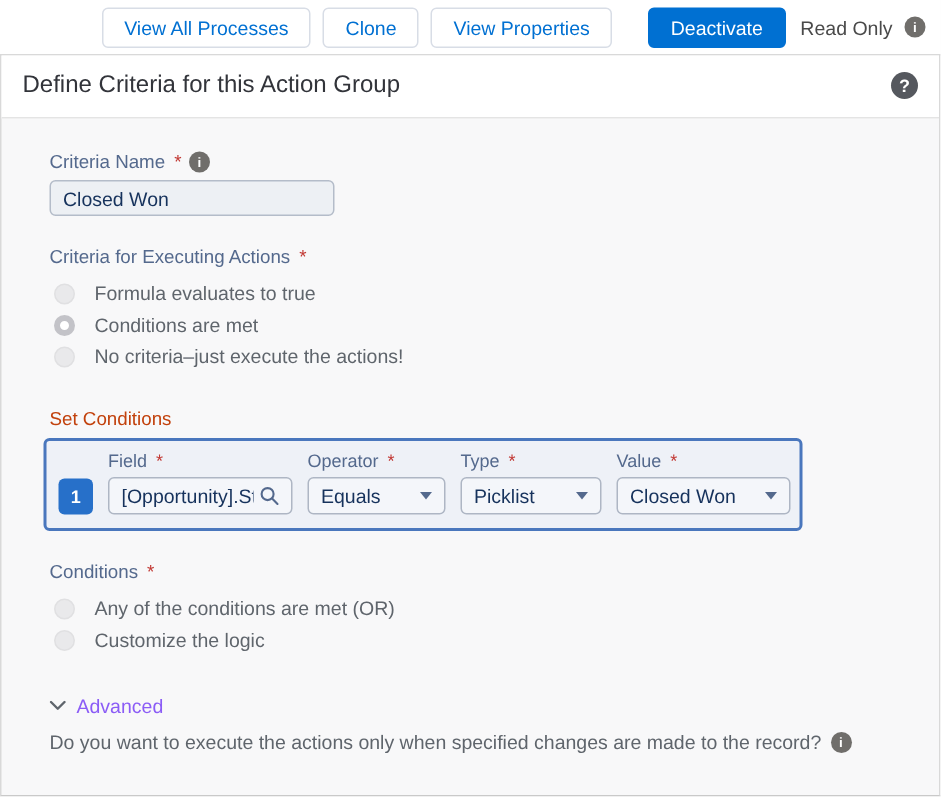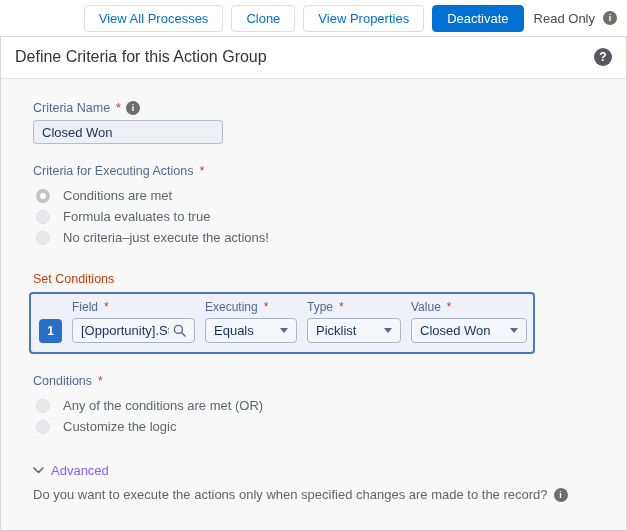--- a/index.html
+++ b/index.html
@@ -22,7 +22,7 @@
     background:#fff; border:1px solid #d8dde6; color:#0070d2;
     white-space:nowrap;
   }
-  .btn.primary { background:#0070d2; border-color:#0070d2; color:#fff; }
+  .btn.primary { background:#0070d2; border-color:#0070d2; color:#fff;margin-left:16px; }
   .readonly-label { font-size:13px; color:#4a4a4a; margin-left:2px; }
   .info-icon {
     display:inline-flex; align-items:center; justify-content:center;

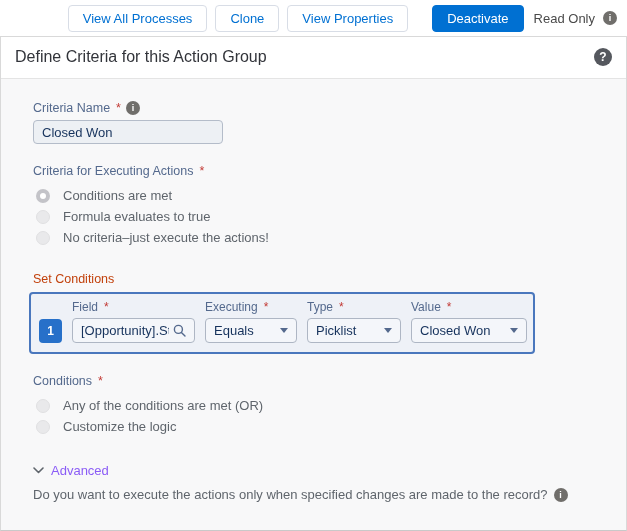--- a/index.html
+++ b/index.html
@@ -151,12 +151,12 @@
     </div>
     <div class="radio-group">
       <div class="radio-row">
+        <span class="radio"></span>
+        <span class="radio-label">Formula evaluates to true</span>
+      </div>
+      <div class="radio-row">
         <span class="radio selected"></span>
         <span class="radio-label">Conditions are met</span>
-      </div>
-      <div class="radio-row">
-        <span class="radio"></span>
-        <span class="radio-label">Formula evaluates to true</span>
       </div>
       <div class="radio-row">
         <span class="radio"></span>

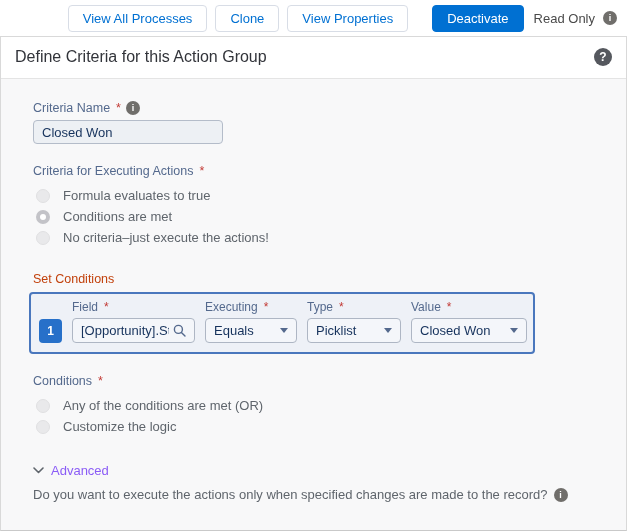--- a/index.html
+++ b/index.html
@@ -186,7 +186,7 @@
 
       <div class="cond-col">
         <div class="field-label">
-          <span>Executing</span>
+          <span>Operator</span>
             <span class="req">*</span>
         </div>
         <div class="control select w-op">

